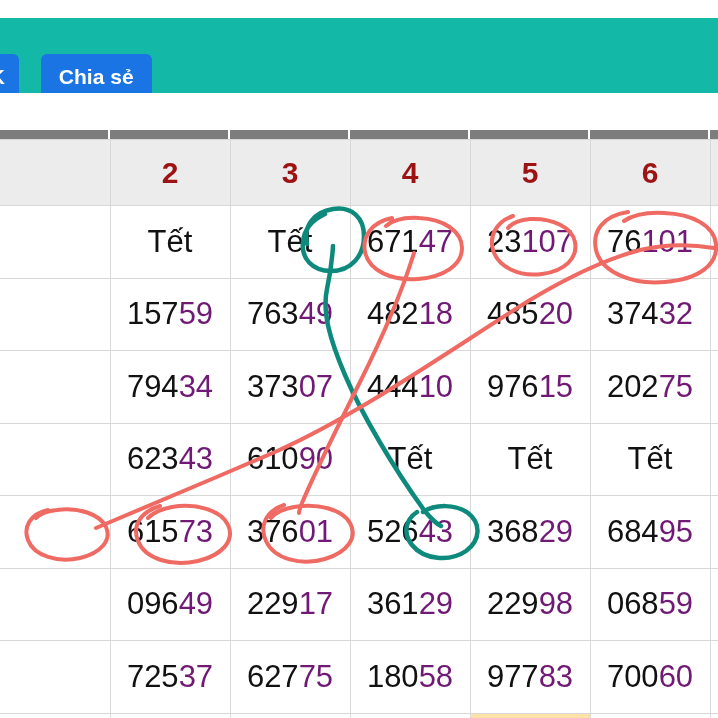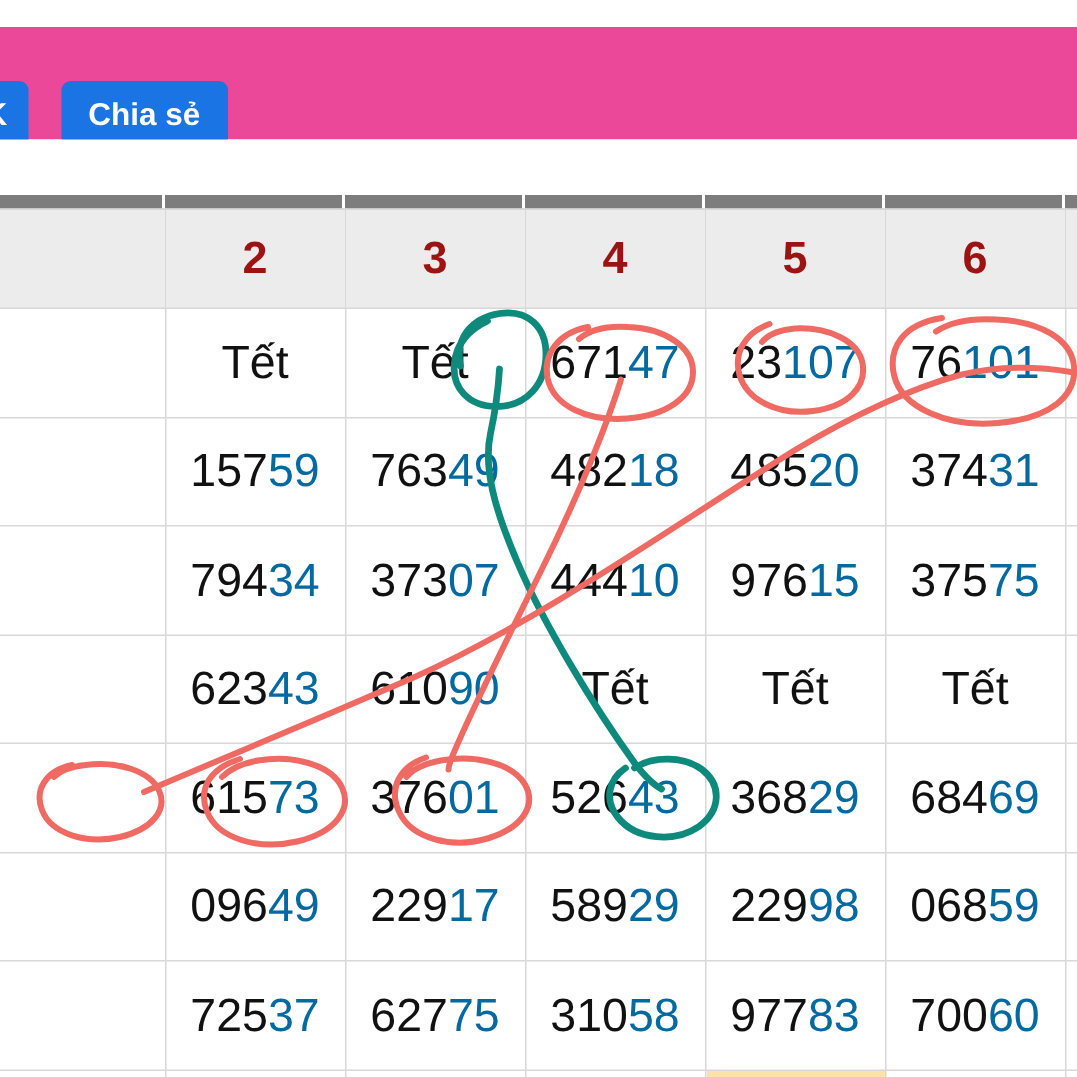--- a/index.html
+++ b/index.html
@@ -10,7 +10,7 @@
 
   
   .topbar { position:absolute; left:0; top:18px; width:718px; height:75px;
-            background:#ec4899; }
+            background:#14b8a6; }
   .btn-row { position:absolute; left:-36px; top:36px; display:flex; align-items:center; gap:22px; }
   .fbtn { background:#1b74e4; color:#fff; border:none; border-radius:6px;
           font-family:"Liberation Sans", sans-serif; font-weight:bold;

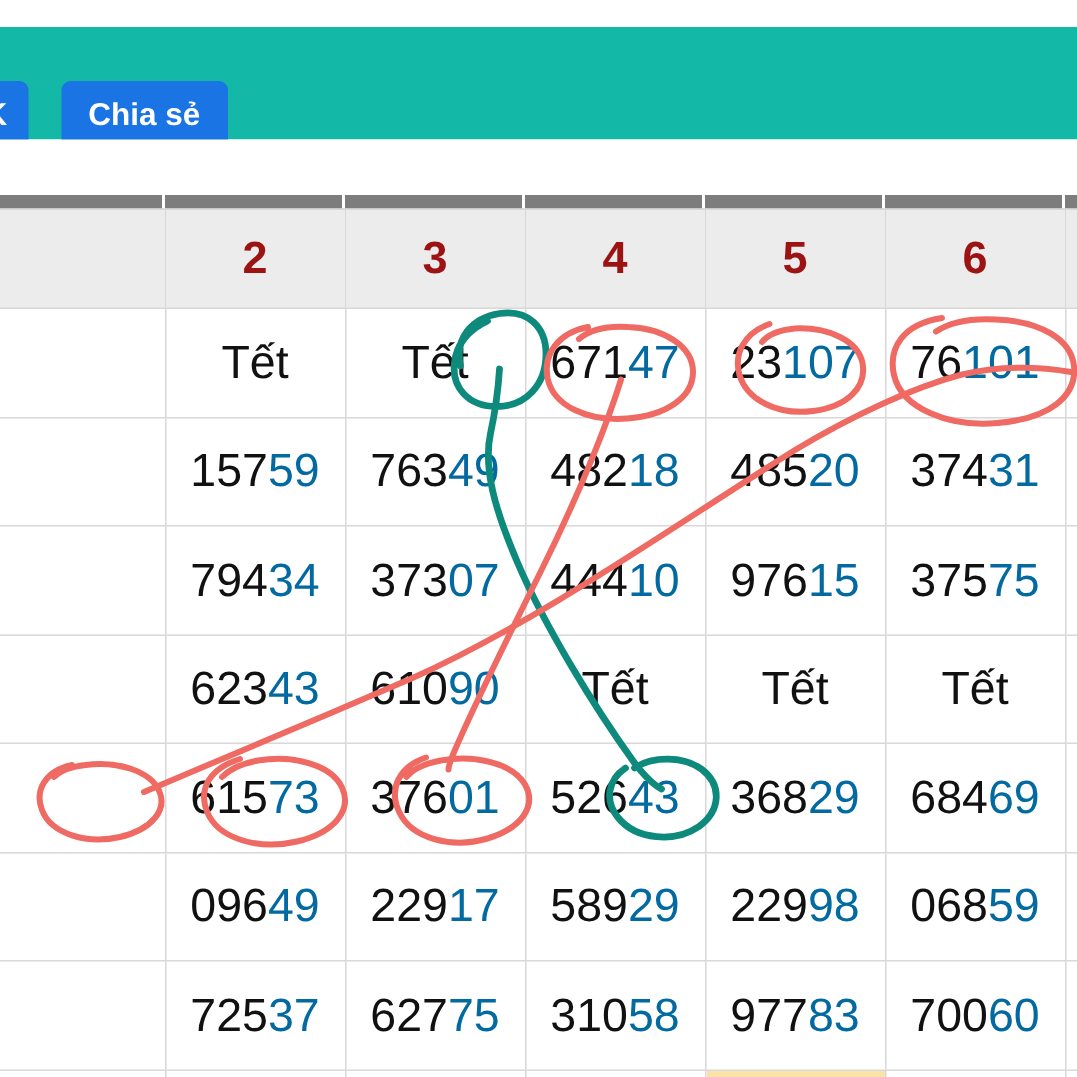--- a/index.html
+++ b/index.html
@@ -46,7 +46,7 @@
   td.hl-orange { background:#ffbf00; }
   td.hl-green  { background:#dbead0; }
   td.tet { font-size:30px; }
-  .r { color:#0369a1;text-align:right; }
+  .r { color:#701a75;text-align:right; }
 
   
   .ink { position:absolute; left:0; top:0; width:718px; height:718px; pointer-events:none; }

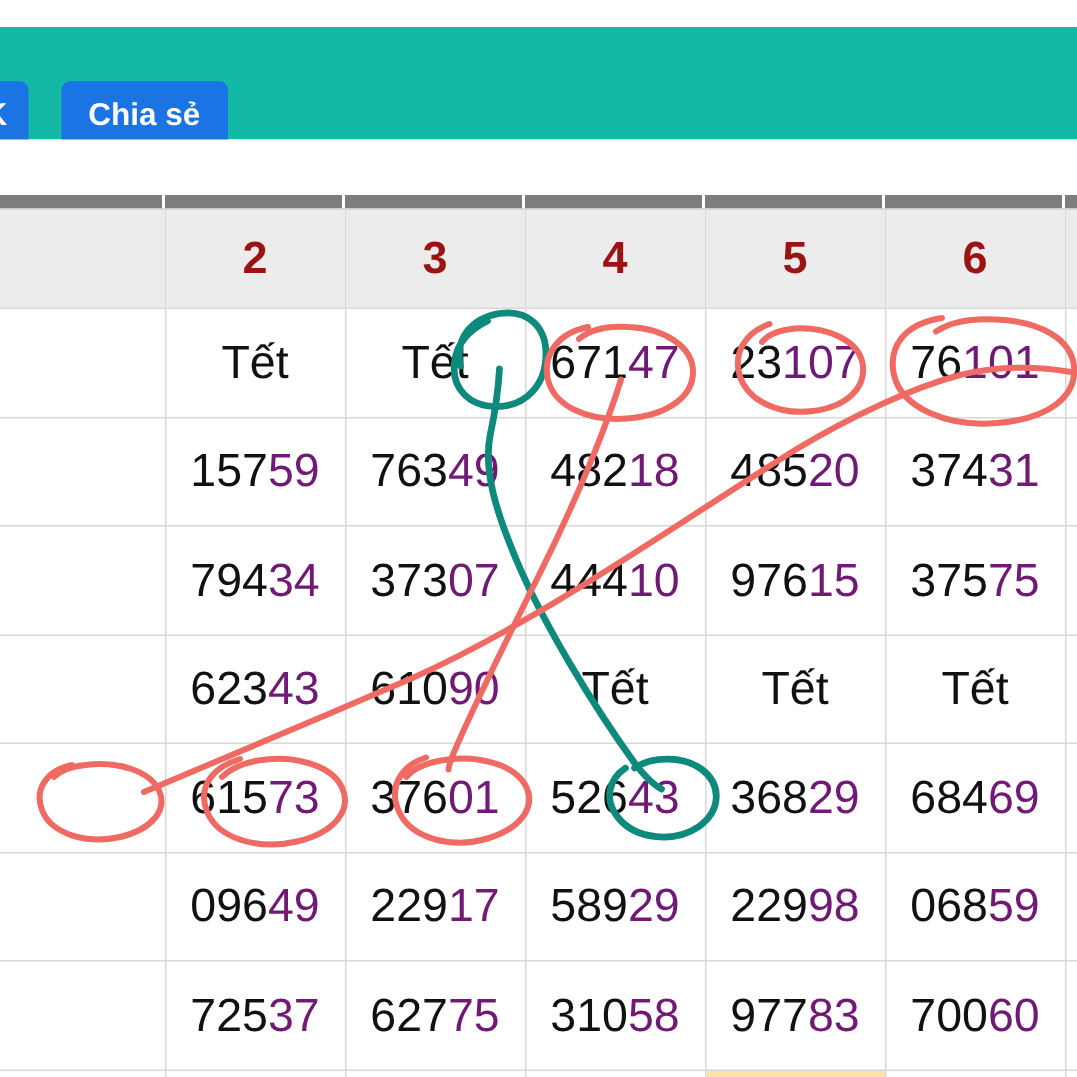--- a/index.html
+++ b/index.html
@@ -112,7 +112,7 @@
             <td><span>763</span><span class="r">49</span></td>
             <td><span>482</span><span class="r">18</span></td>
             <td><span>485</span><span class="r">20</span></td>
-            <td><span>374</span><span class="r">31</span></td>
+            <td><span>374</span><span class="r">32</span></td>
             <td class="hl-green"></td>
           </tr>
           <tr>

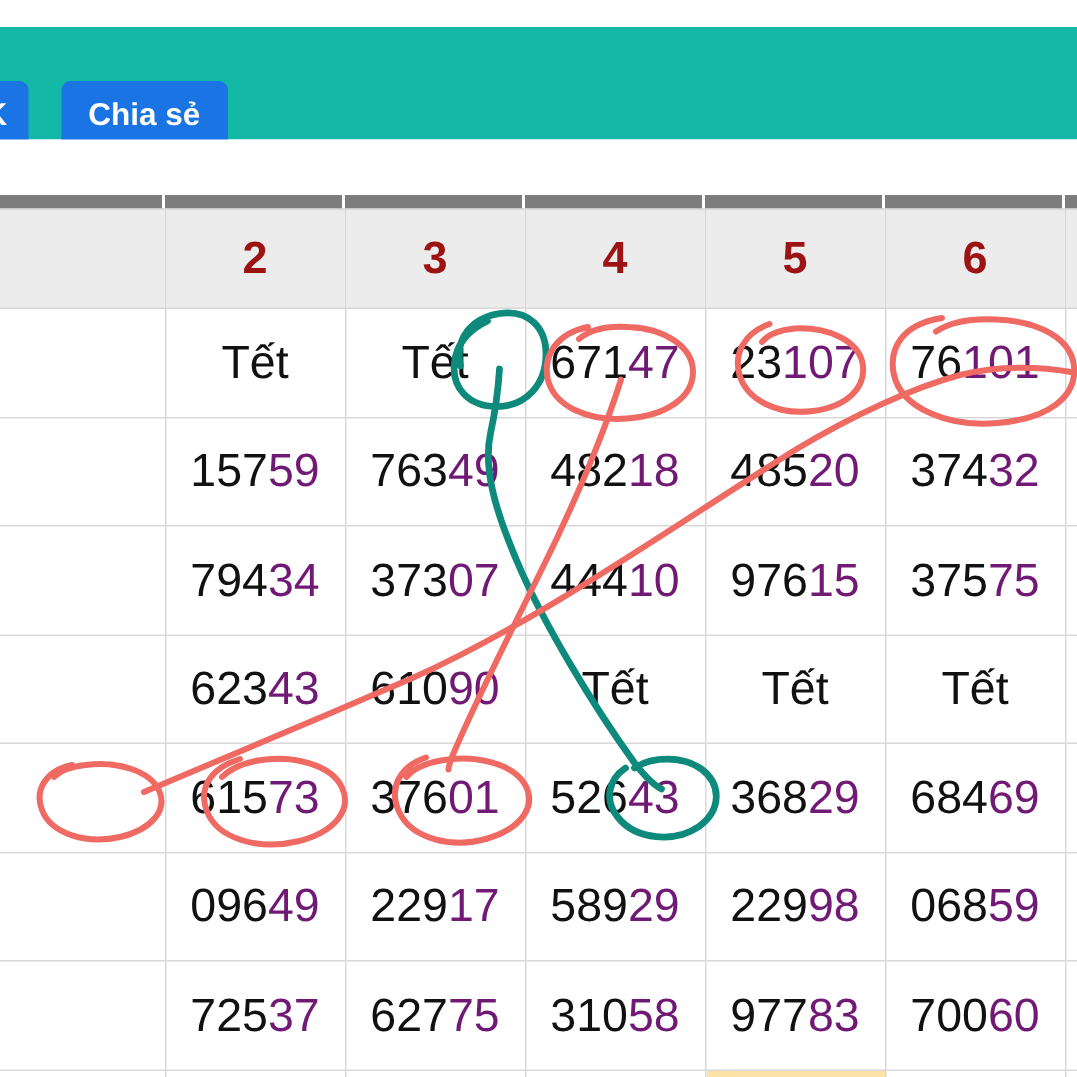--- a/index.html
+++ b/index.html
@@ -121,7 +121,7 @@
             <td><span>373</span><span class="r">07</span></td>
             <td><span>444</span><span class="r">10</span></td>
             <td><span>976</span><span class="r">15</span></td>
-            <td><span>375</span><span class="r">75</span></td>
+            <td><span>202</span><span class="r">75</span></td>
             <td></td>
           </tr>
           <tr>

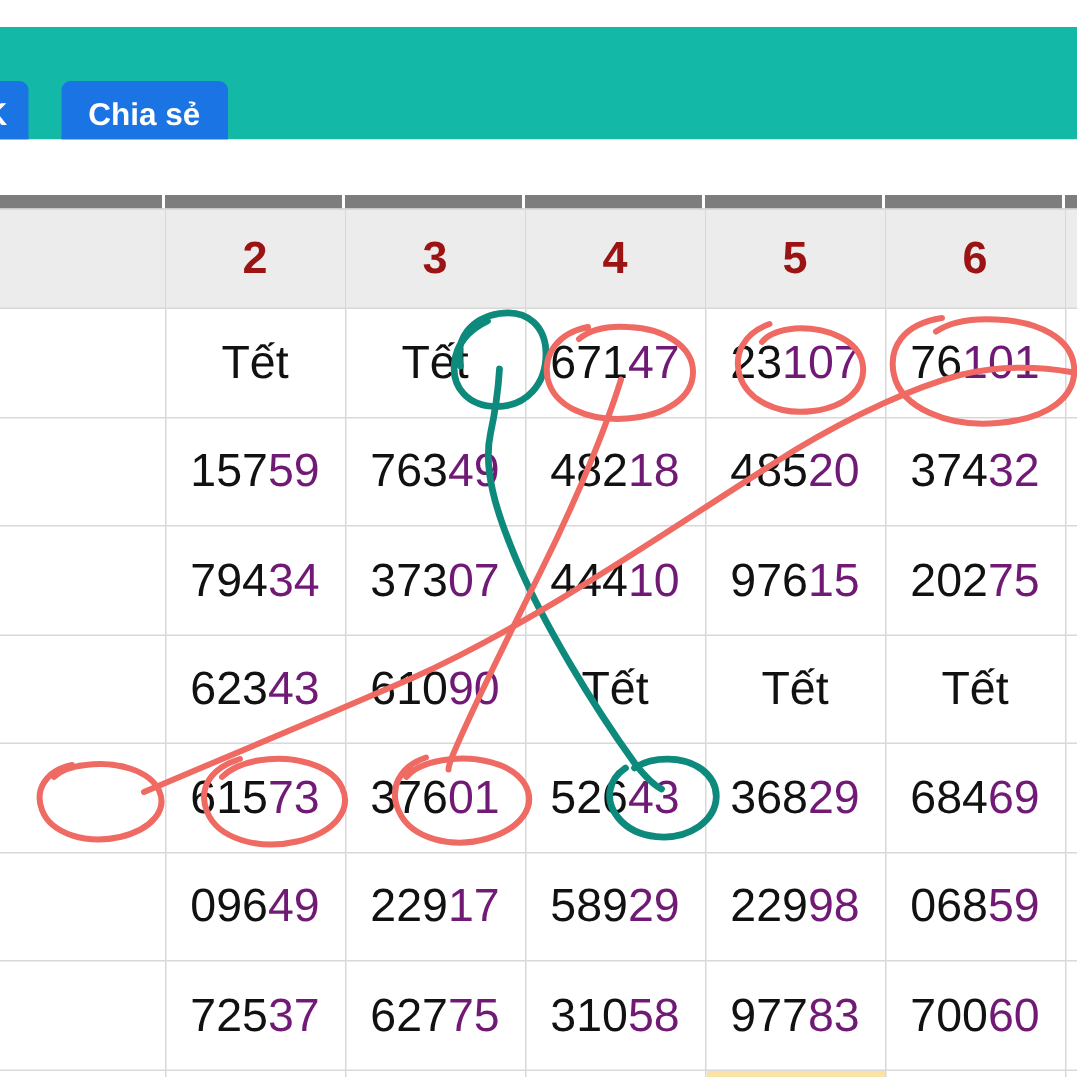--- a/index.html
+++ b/index.html
@@ -139,7 +139,7 @@
             <td class="hl-orange"><span>376</span><span class="r">01</span></td>
             <td class="hl-orange"><span>526</span><span class="r">43</span></td>
             <td class="hl-orange"><span>368</span><span class="r">29</span></td>
-            <td><span>684</span><span class="r">69</span></td>
+            <td><span>684</span><span class="r">95</span></td>
             <td></td>
           </tr>
           <tr>

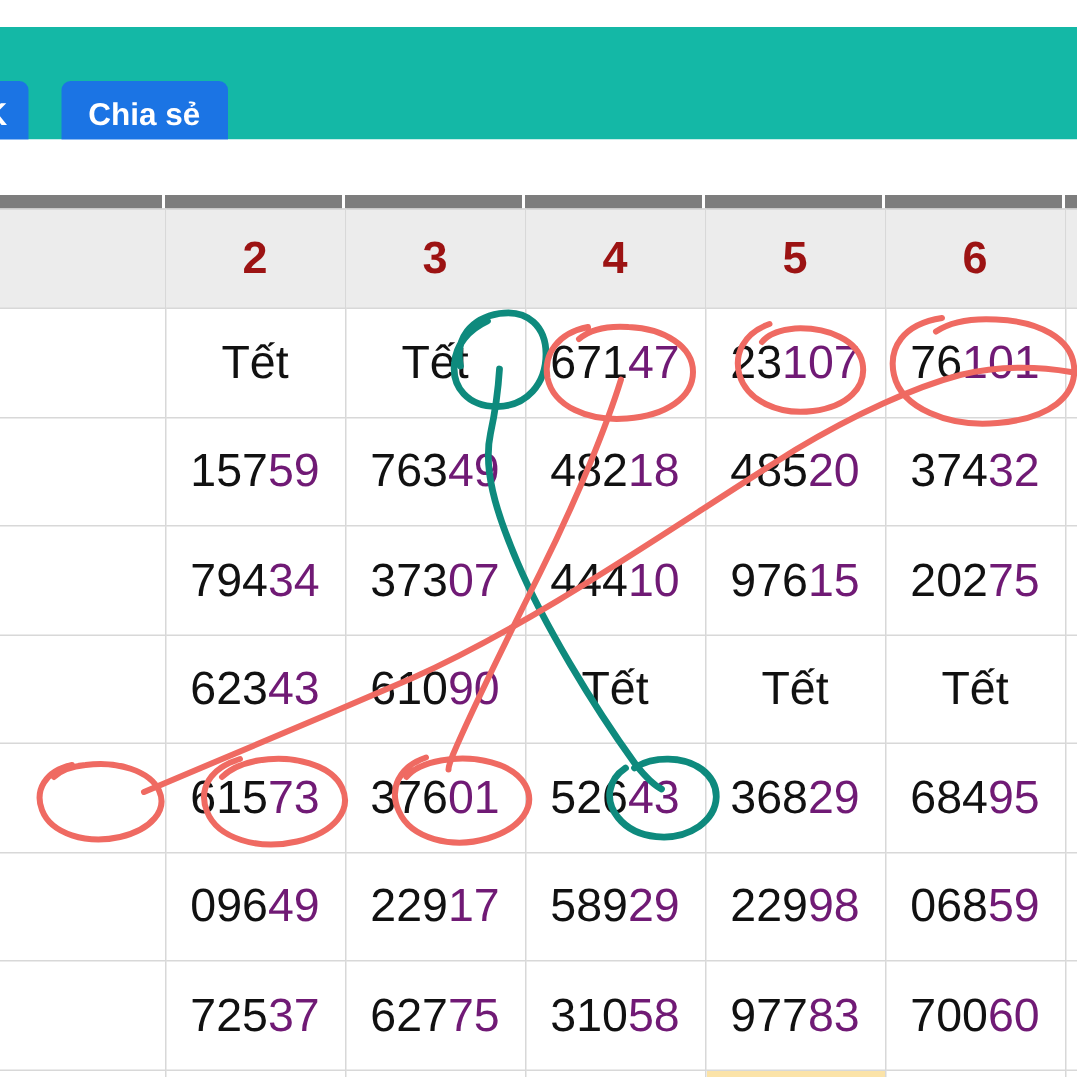--- a/index.html
+++ b/index.html
@@ -146,7 +146,7 @@
             <td style="border-left: none;"></td>
             <td><span>096</span><span class="r">49</span></td>
             <td><span>229</span><span class="r">17</span></td>
-            <td><span>589</span><span class="r">29</span></td>
+            <td><span>361</span><span class="r">29</span></td>
             <td class="hl-green"><span>229</span><span class="r">98</span></td>
             <td><span>068</span><span class="r">59</span></td>
             <td></td>

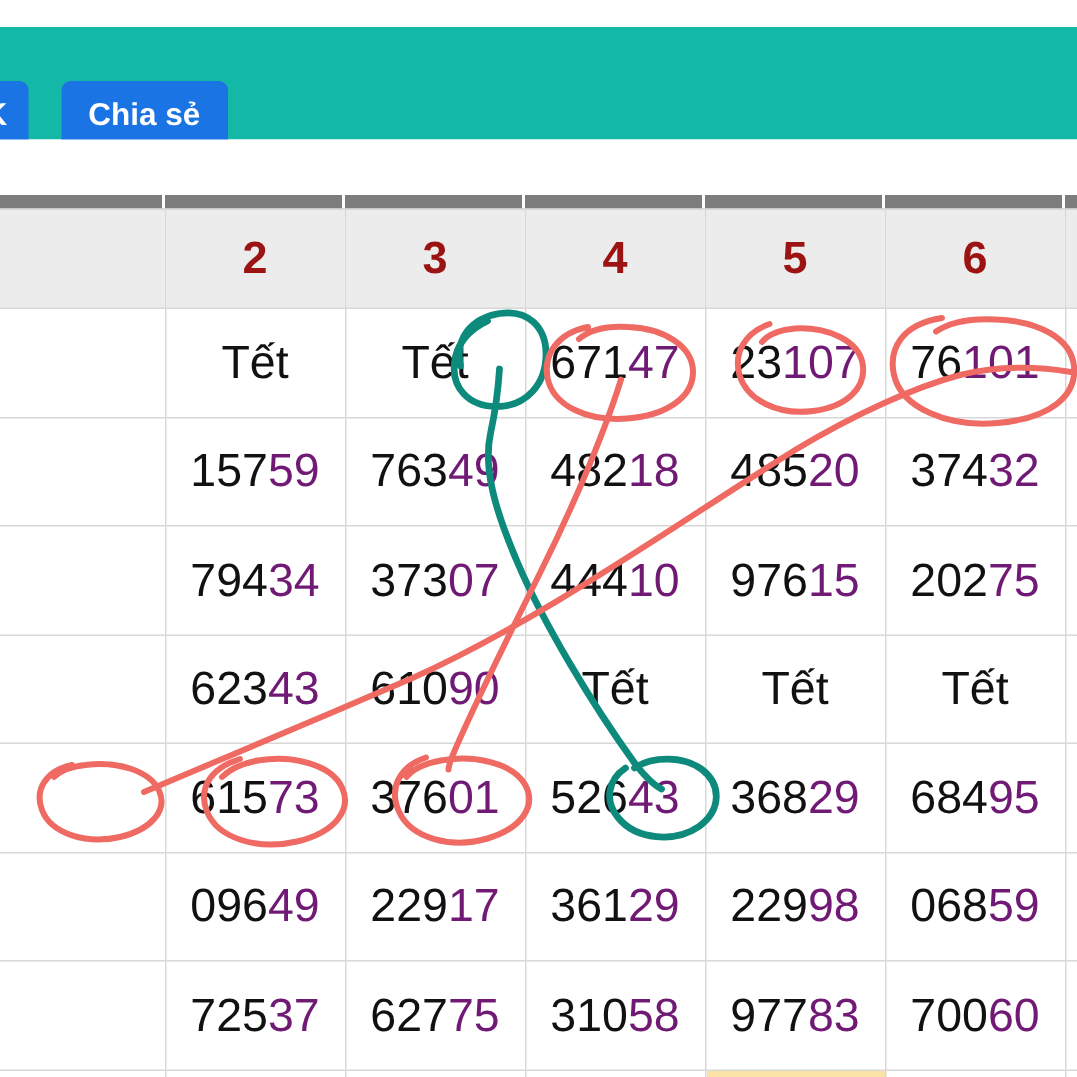--- a/index.html
+++ b/index.html
@@ -155,7 +155,7 @@
             <td style="border-left: none;"></td>
             <td><span>725</span><span class="r">37</span></td>
             <td><span>627</span><span class="r">75</span></td>
-            <td><span>310</span><span class="r">58</span></td>
+            <td><span>180</span><span class="r">58</span></td>
             <td><span>977</span><span class="r">83</span></td>
             <td><span>700</span><span class="r">60</span></td>
             <td class="hl-green tet"></td>

